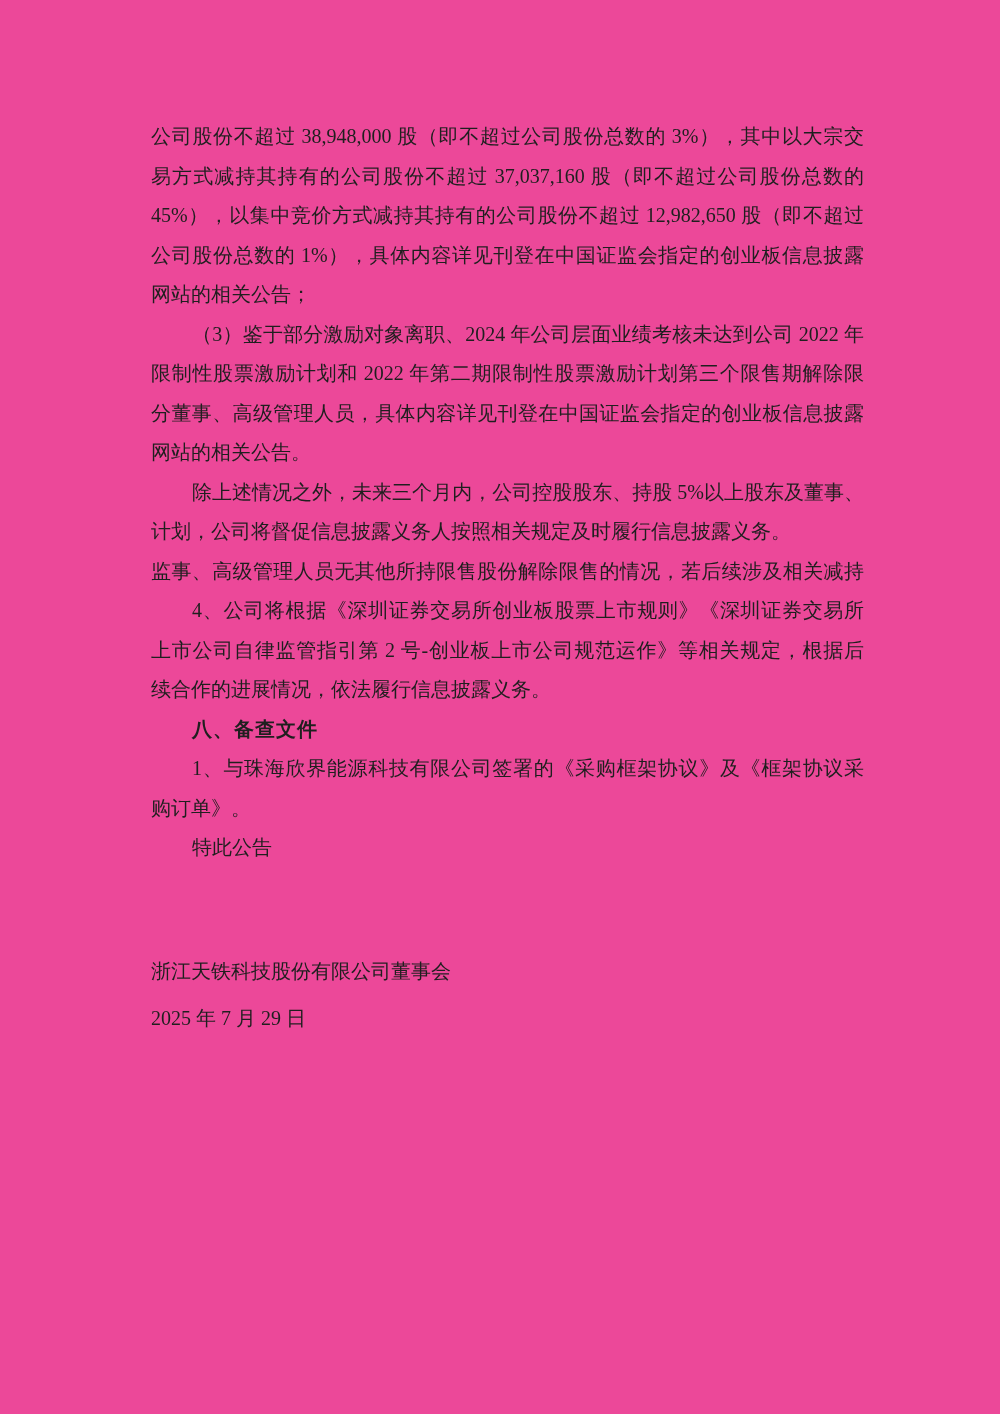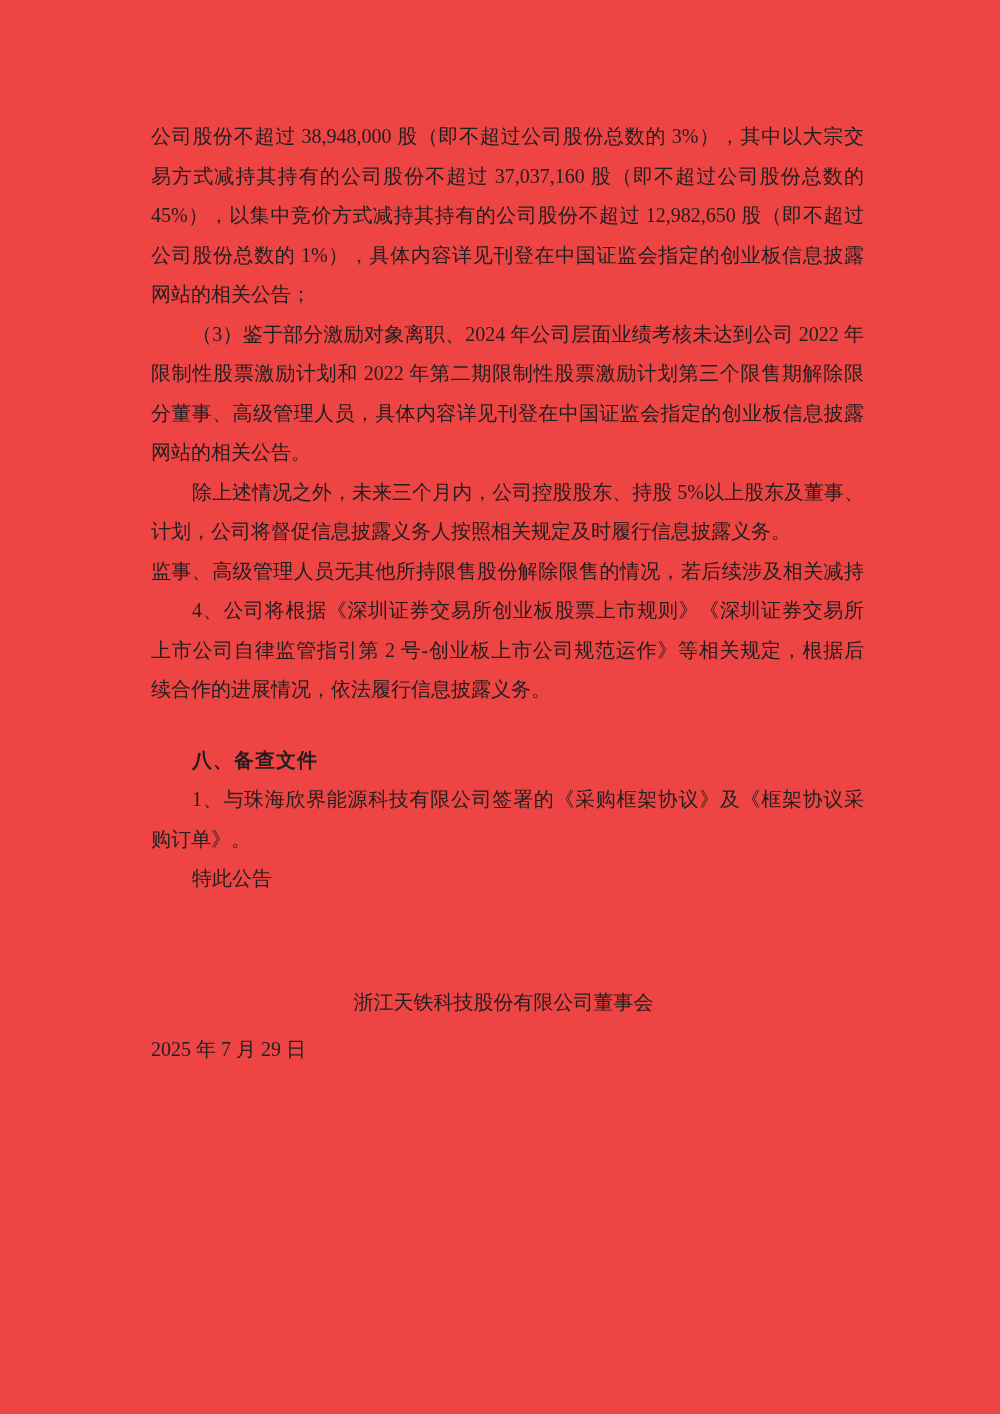--- a/index.html
+++ b/index.html
@@ -60,7 +60,7 @@
 </head>
 <body>
 
-<div class="page" style="background: #ef4444;">
+<div class="page" style="background: #ec4899;">
   <div class="content" style="color: rgb(31, 31, 31);">
     <div id="paragraphs">
         <div class="para body">

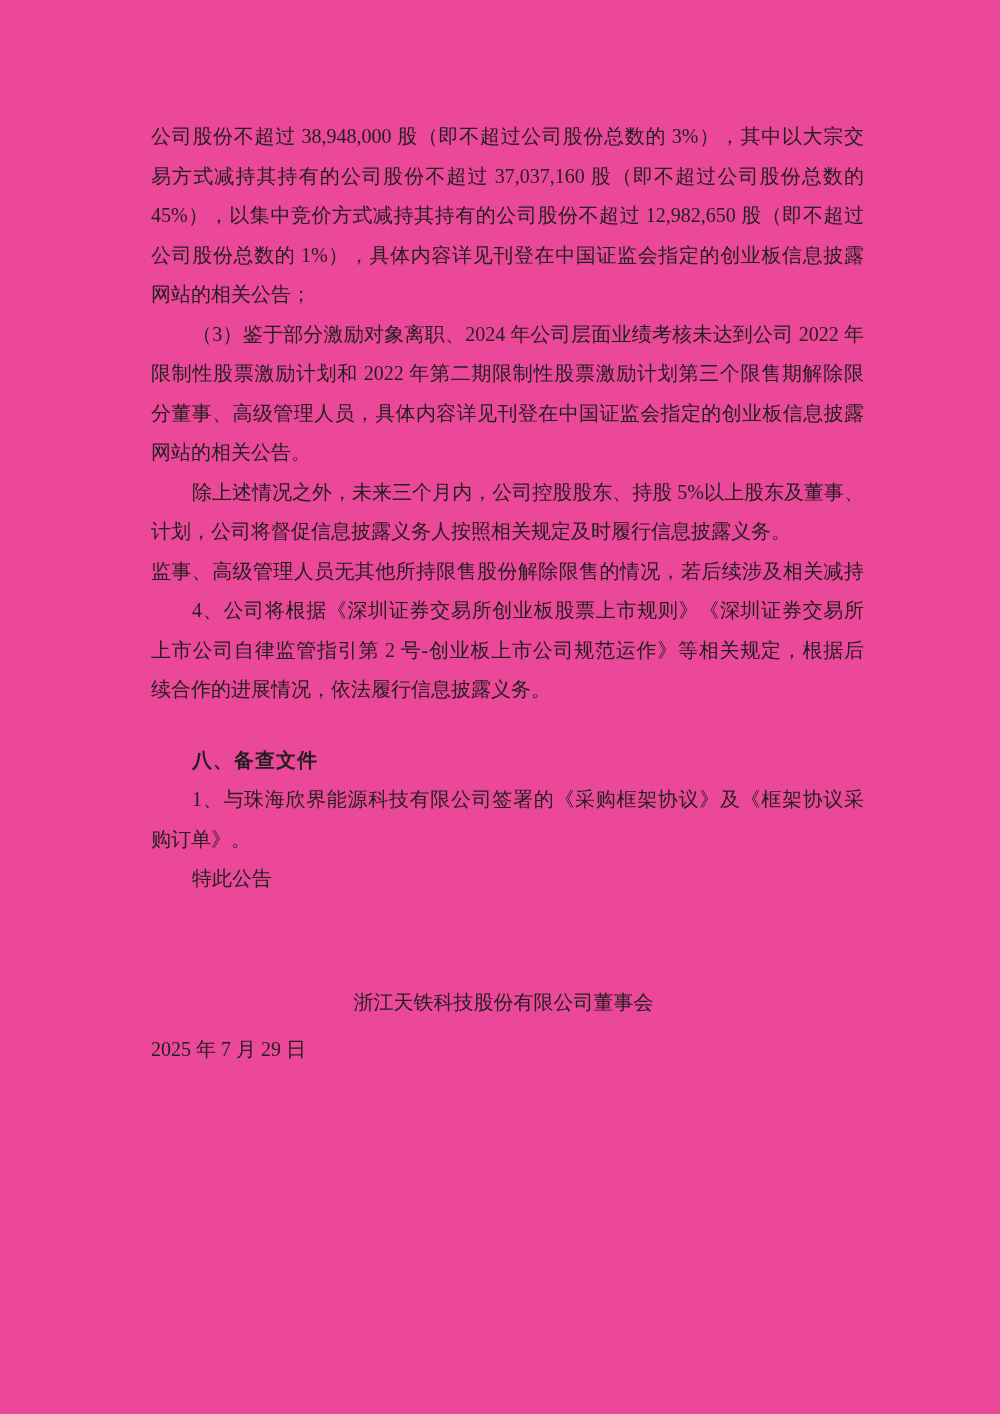--- a/index.html
+++ b/index.html
@@ -42,7 +42,6 @@
   .para.heading .line {
     font-weight: 700;
     letter-spacing: 1px;
-    margin-top: 31px;
   }
   .signature {
     margin-top: 84px;

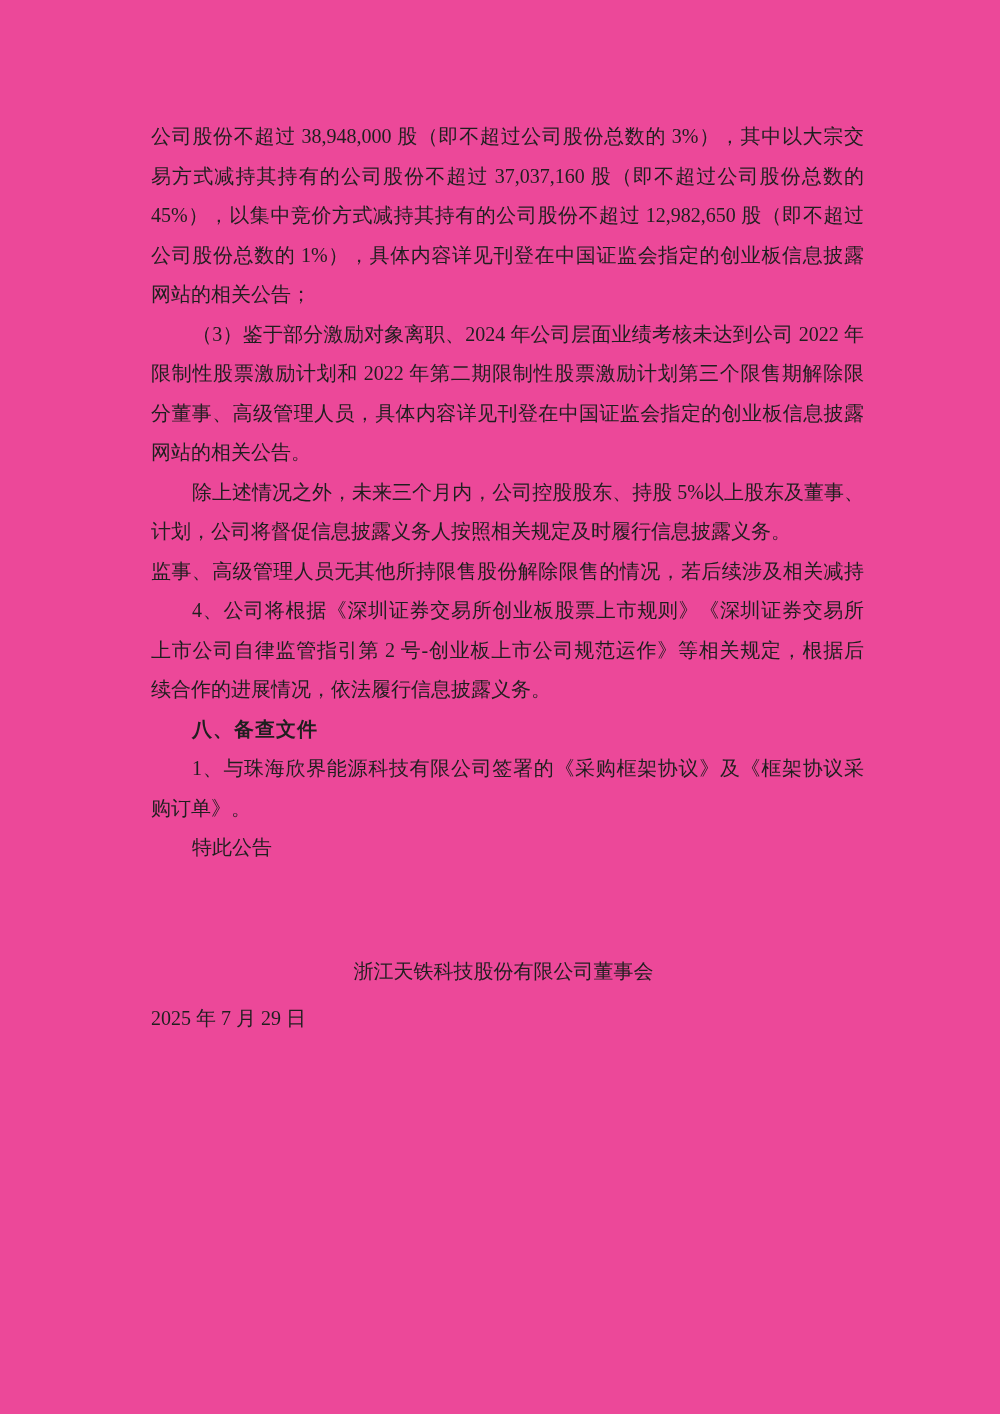--- a/index.html
+++ b/index.html
@@ -47,7 +47,7 @@
     margin-top: 84px;
   }
   .sig-company {
-    text-align: center;
+    text-align: left;
     padding-right: 8px;
   }
   .sig-date {

